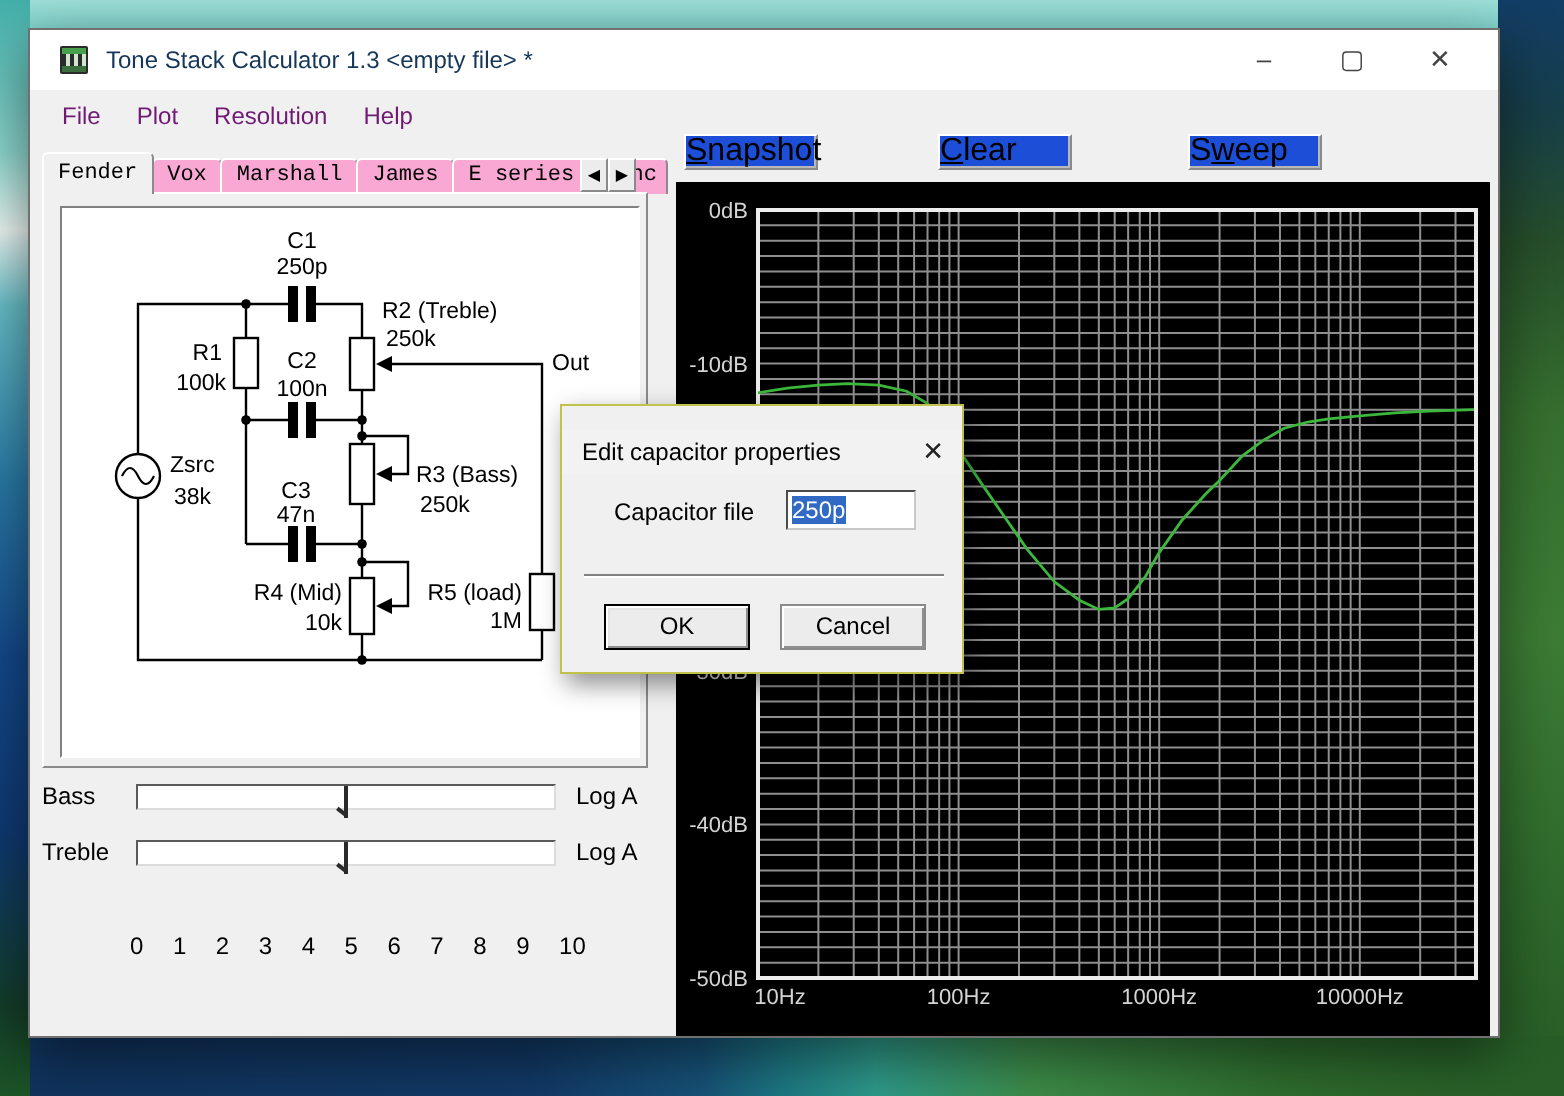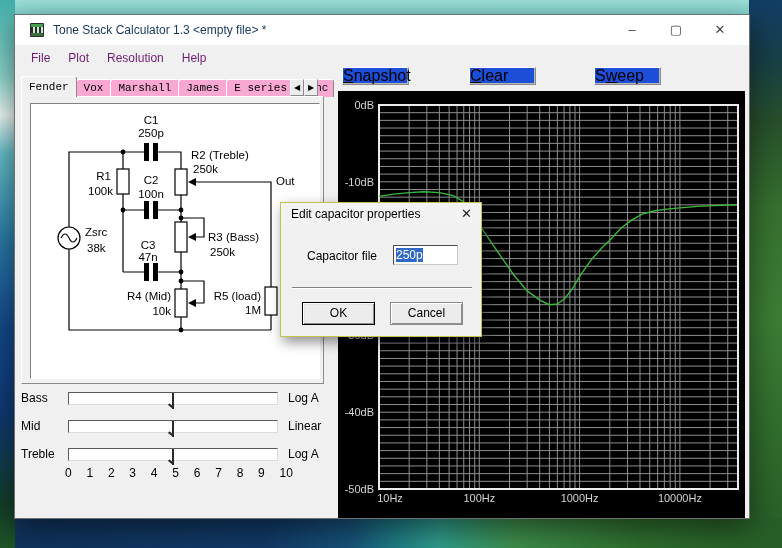--- a/index.html
+++ b/index.html
@@ -70,7 +70,7 @@
   
   .dialog { position:absolute; left:265px; top:187px; width:202px; height:135px; background:#f0f0f0;
     border:1px solid #c2c24a; box-shadow:3px 5px 12px rgba(0,0,0,.45); z-index:20; }
-  .dlg-title { position:absolute; left:0; top:0; width:100%; height:22px; background:#f2f2f2; }
+  .dlg-title { position:absolute; left:0; top:12px; width:100%; height:22px; background:#f2f2f2; }
   .dlg-title-text { position:absolute; left:10px; top:0; line-height:22px; font-size:12px; color:#000; }
   .dlg-close { position:absolute; right:9px; top:0; line-height:22px; font-size:13px; color:#222; }
   .dlg-label { position:absolute; left:26px; top:46px; font-size:12px; color:#000; }

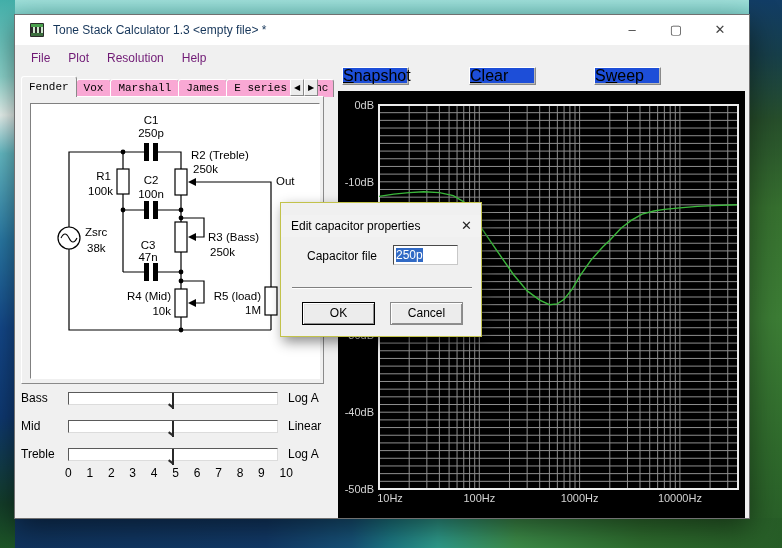--- a/index.html
+++ b/index.html
@@ -225,16 +225,6 @@
           </div>
         </div>
         <span class="taper">Log A</span>
-      </div>
-      <div class="slider-row">
-        <span class="slider-label">Mid</span>
-        <div class="groove">
-          <div class="thumb" style="left: calc(50% - 5px);">
-            <div class="t-line"></div>
-            <div class="t-foot"></div>
-          </div>
-        </div>
-        <span class="taper">Linear</span>
       </div>
       <div class="slider-row">
         <span class="slider-label">Treble</span>

